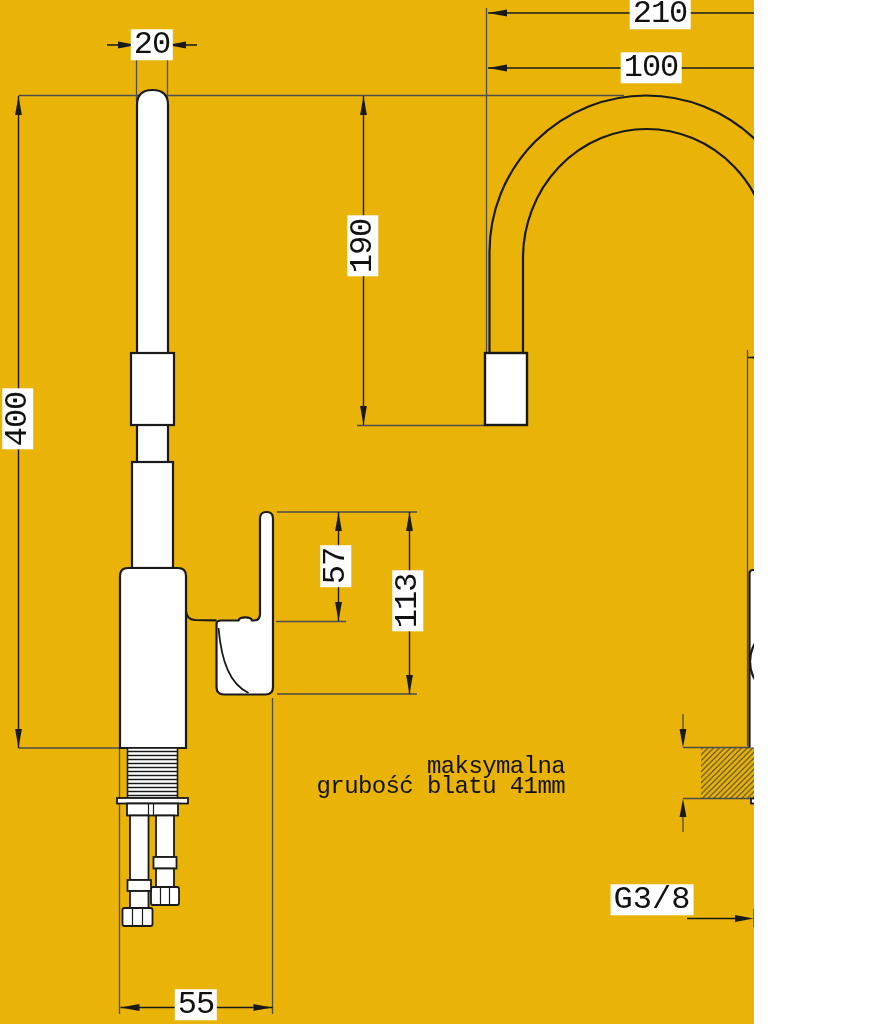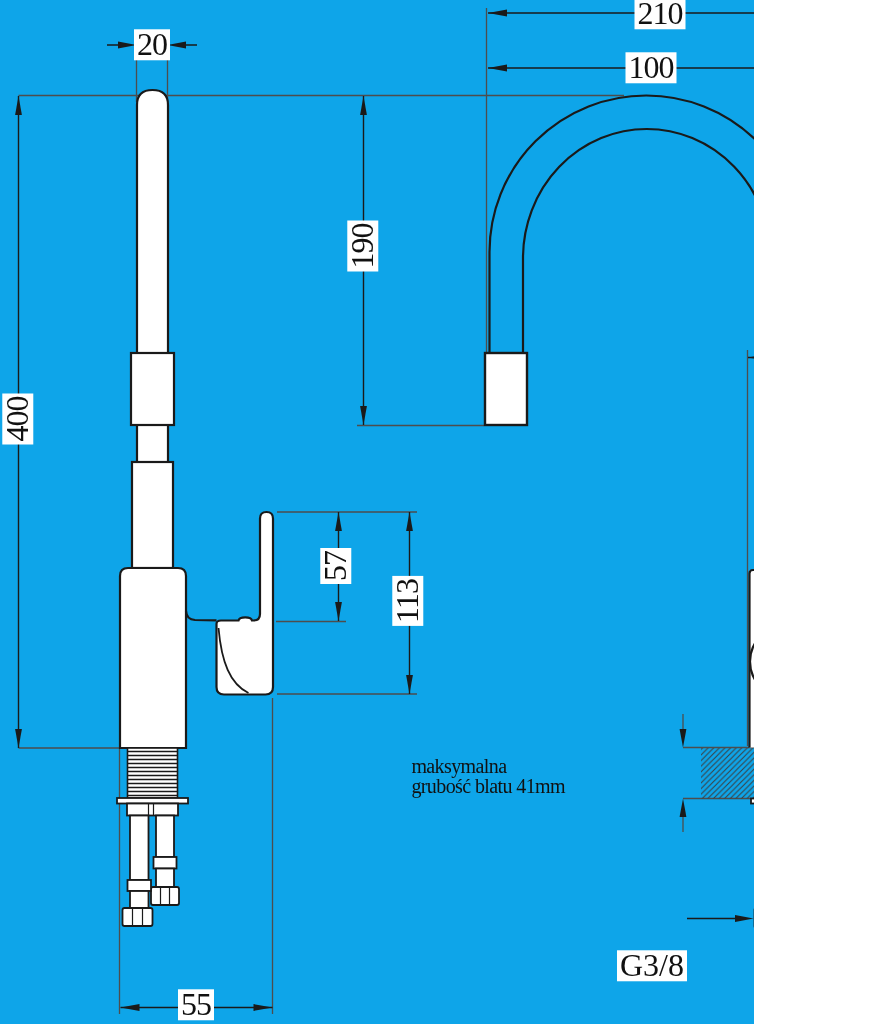--- a/index.html
+++ b/index.html
@@ -6,9 +6,9 @@
   #canvas{
     position:relative;
     width:754px;height:1024px;
-    background:#0ea5e9;
+    background:#eab308;
     overflow:hidden;
-    font-family:Liberation Serif, serif;
+    font-family:Liberation Mono, monospace;
   }
   #canvas svg{position:absolute;left:0;top:0;}
   .dim{

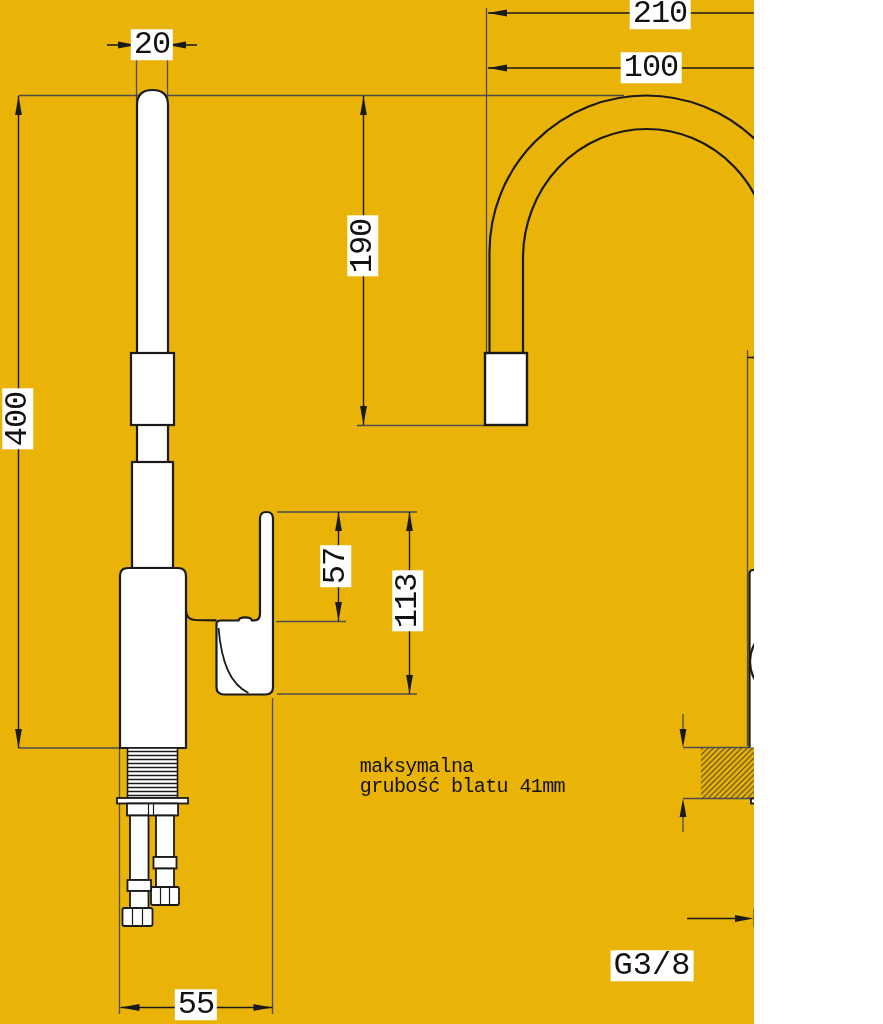--- a/index.html
+++ b/index.html
@@ -26,11 +26,11 @@
   .note{
     position:absolute;
     transform:translateY(-50%);
-    font-size:20px;
+    font-size:24px;
     line-height:19.5px;
     letter-spacing:-0.6px;
     color:#111;
-    text-align:left;
+    text-align:right;
     white-space:nowrap;
   }
 </style>

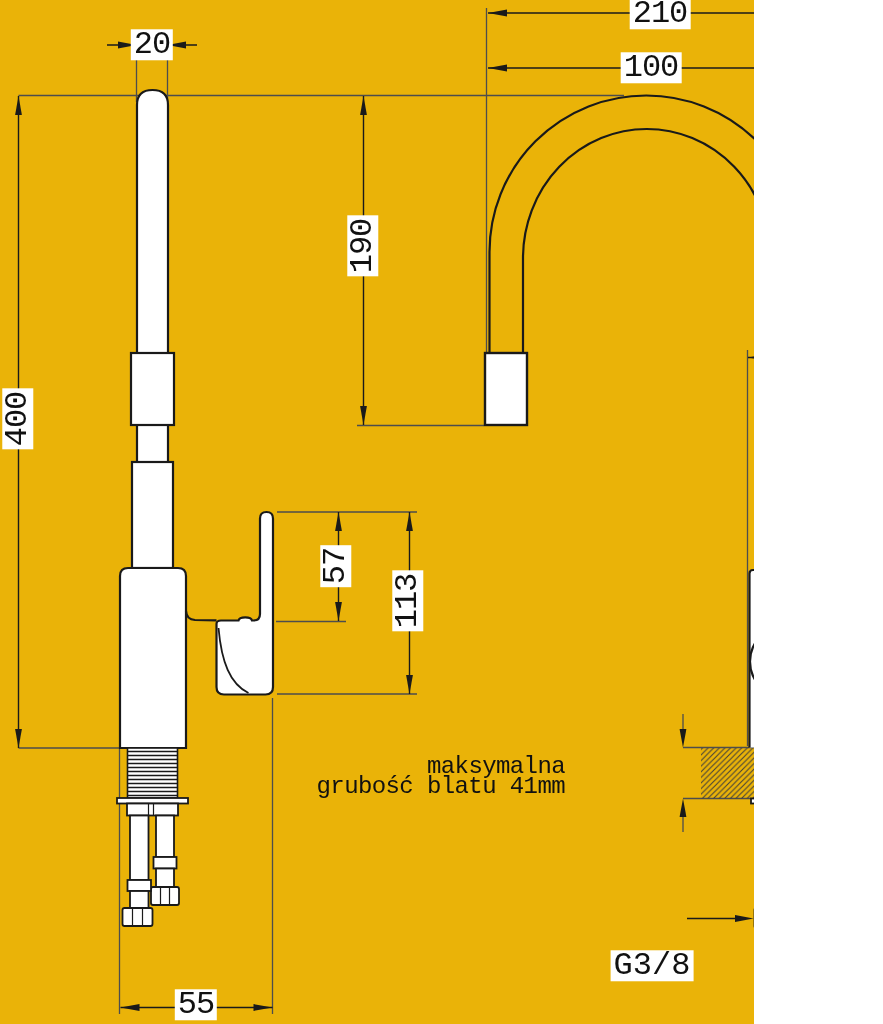--- a/index.html
+++ b/index.html
@@ -184,7 +184,7 @@
 <span class="dim rot" style="left:336px;top:566px">57</span>
 <span class="dim rot" style="left:408px;top:601px">113</span>
 <span class="dim" style="left:196px;top:1005px">55</span>
-<span class="dim" style="left:652px;top:966px;letter-spacing:0">G3/8</span>
+<span class="dim" style="left:652px;top:900px;letter-spacing:0">G3/8</span>
 
 <div class="note" style="right:189px;top:776px">
   <div>maksymalna</div>

